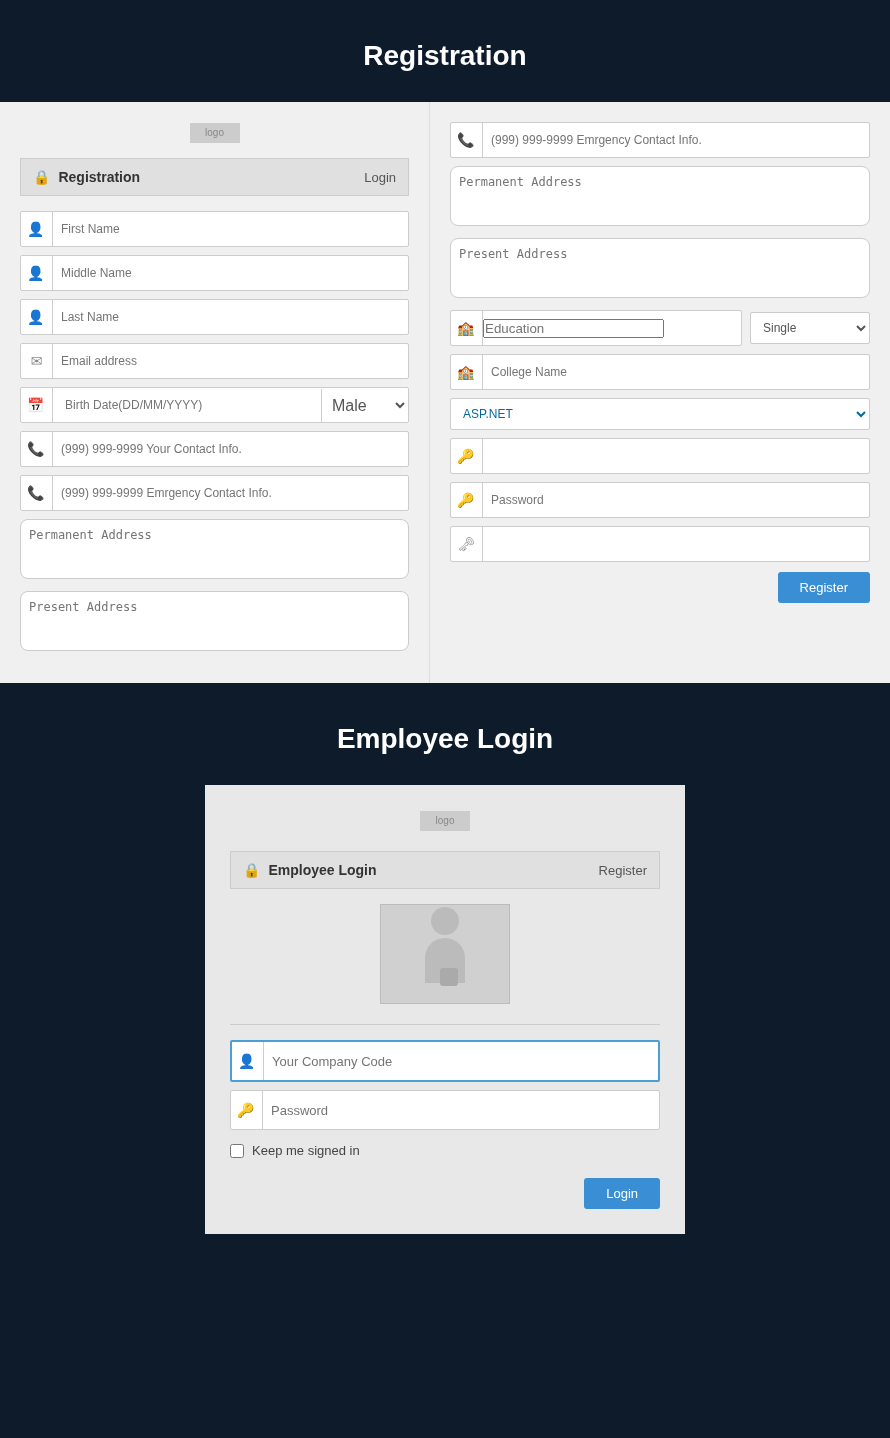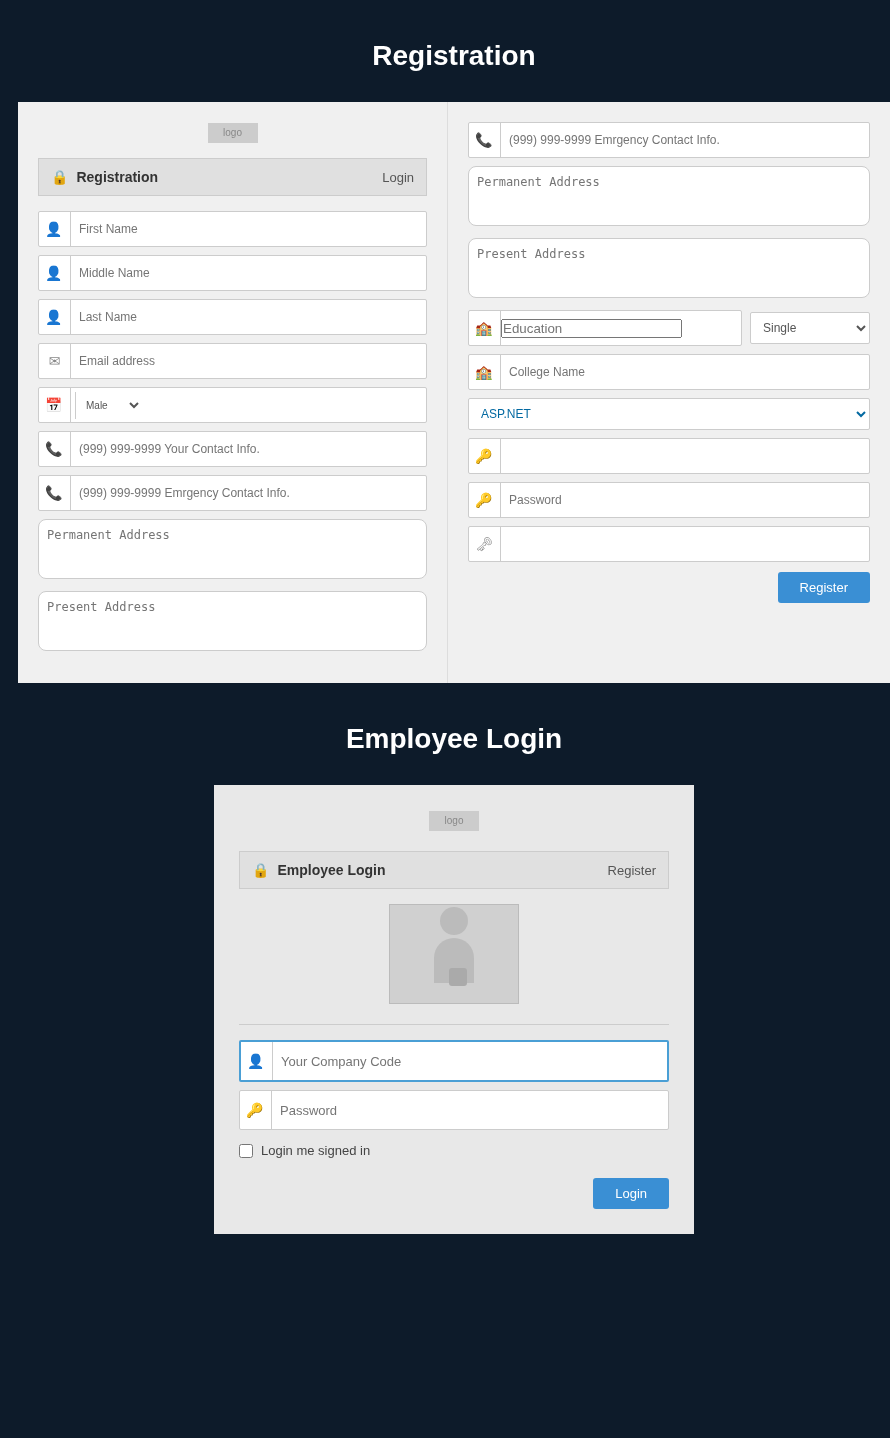--- a/index.html
+++ b/index.html
@@ -15,7 +15,6 @@
       position: relative;
       background: #0d1b2a;
       overflow: hidden;
-      margin-left: 18px;
     }
 
     .section-header {

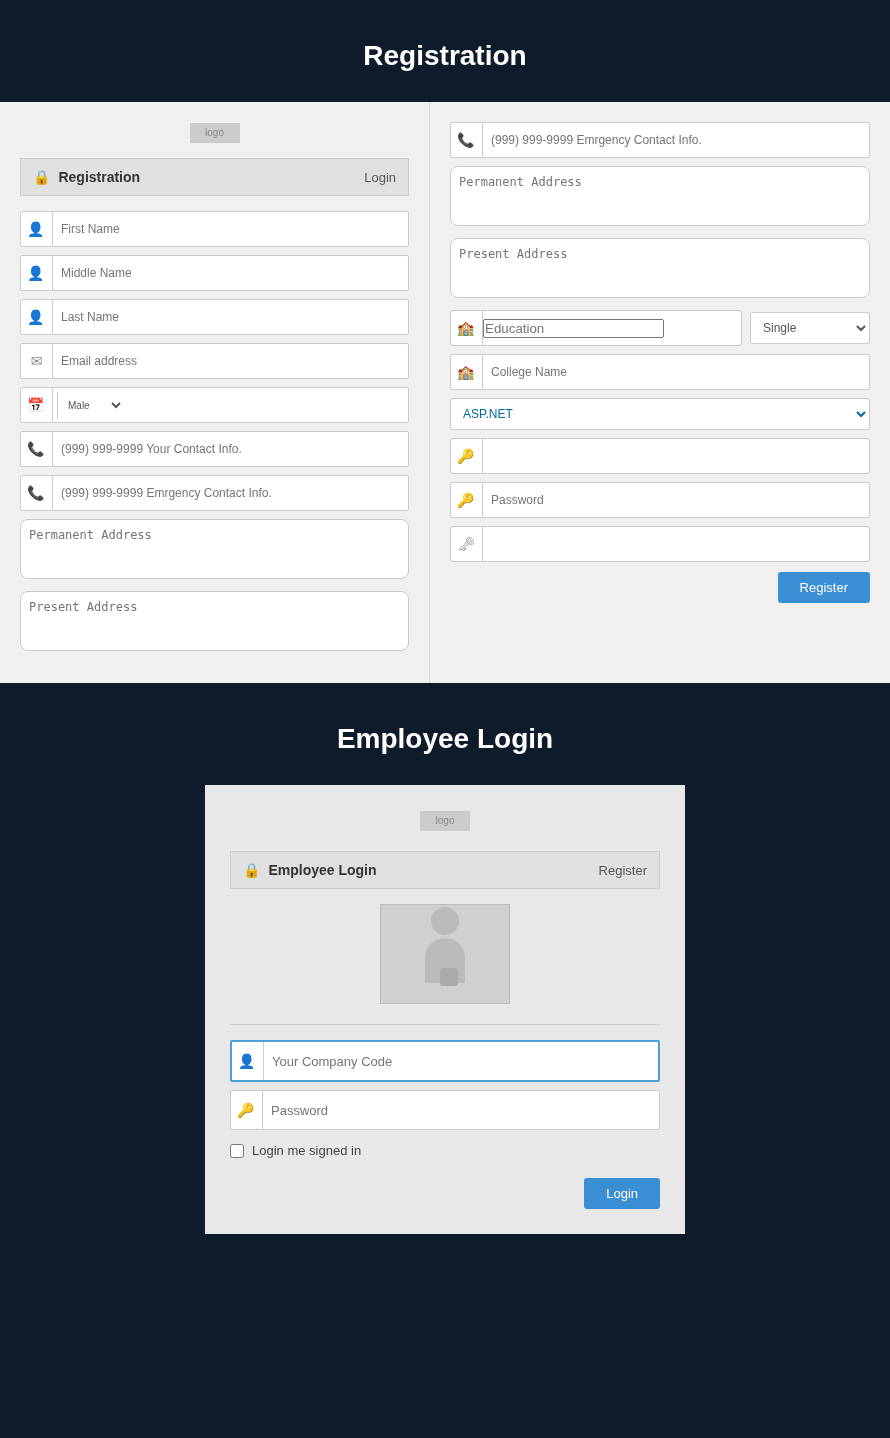--- a/index.html
+++ b/index.html
@@ -425,6 +425,7 @@
       
       <div class="date-row">
         <div class="input-icon">📅</div>
+        <input type="text" placeholder="Birth Date(DD/MM/YYYY)" style="">
         <select>
           <option>Male</option>
           <option>Female</option>

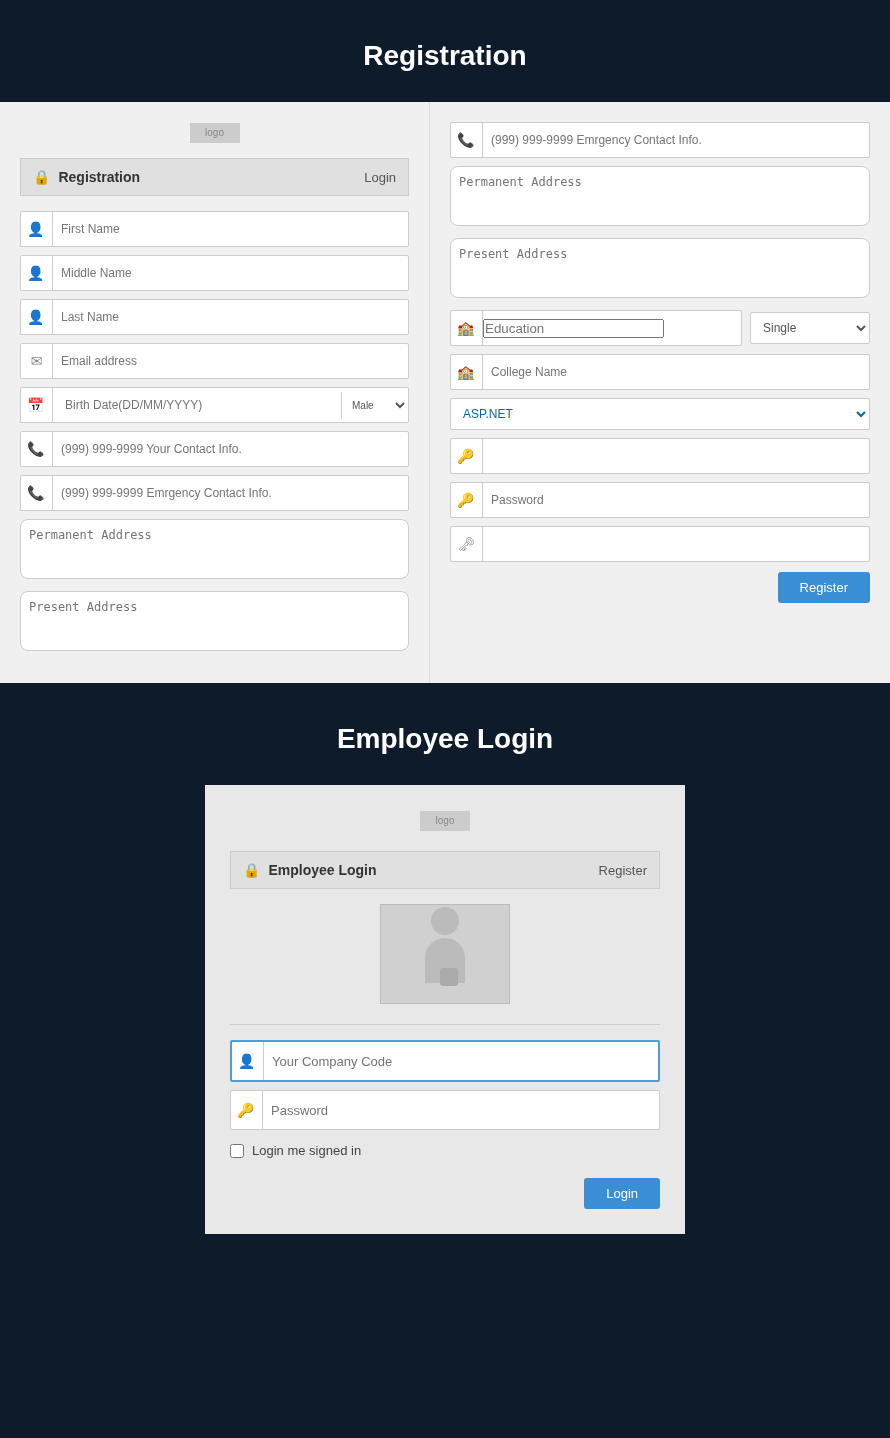--- a/index.html
+++ b/index.html
@@ -151,7 +151,7 @@
       border-left: 1px solid #ccc;
       outline: none;
       padding: 7px 6px;
-      font-size: 10px;
+      font-size: 16px;
       color: #555;
       background: #fff;
       cursor: pointer;

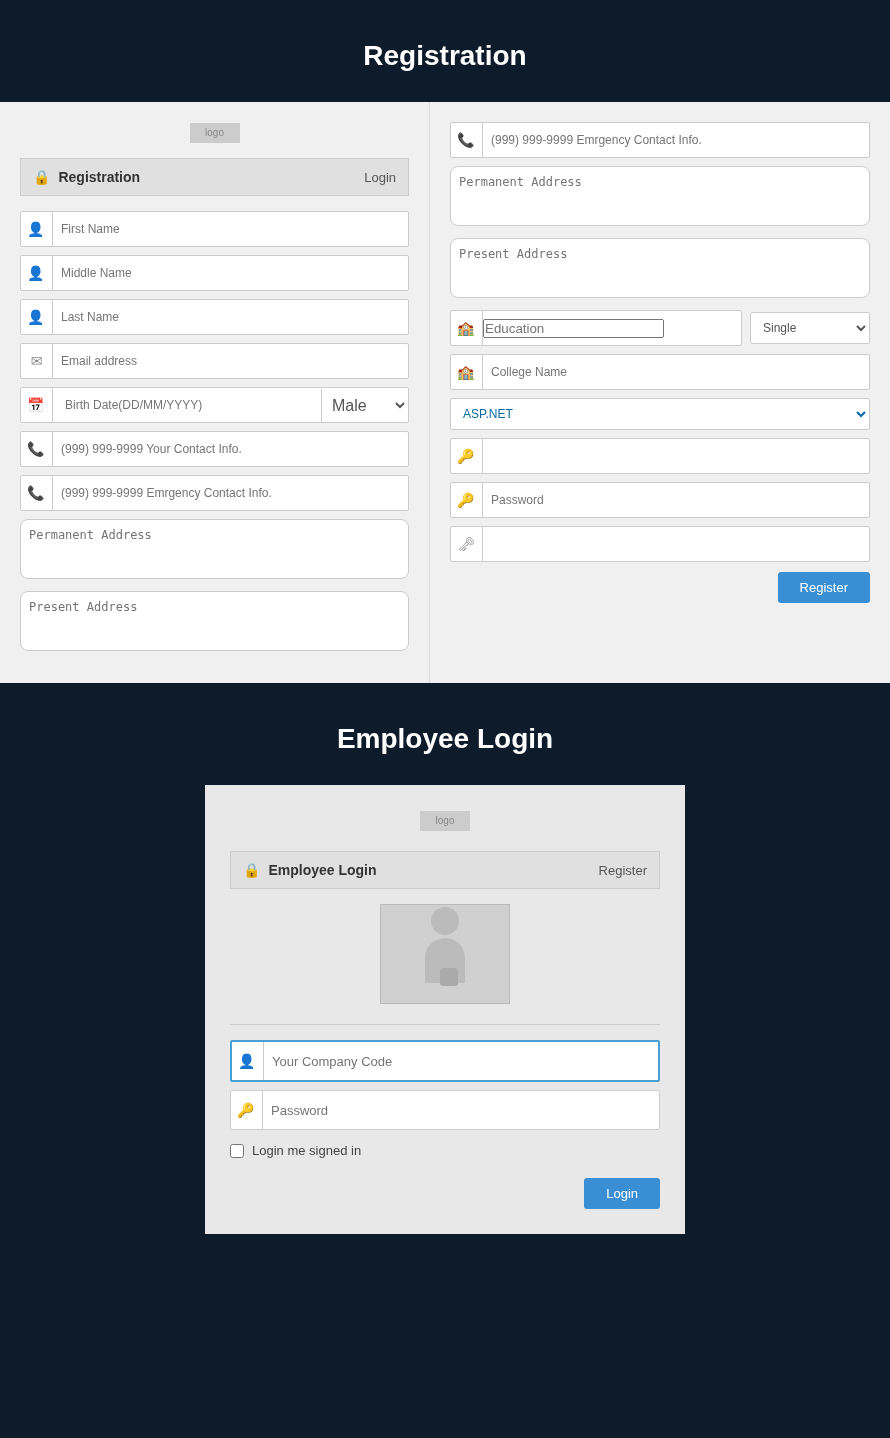--- a/index.html
+++ b/index.html
@@ -566,7 +566,7 @@
 
       <div class="keep-signed-row">
         <input type="checkbox" id="keep-signed" style="">
-        <label for="keep-signed">Login me signed in</label>
+        <label for="keep-signed">Keep me signed in</label>
       </div>
 
       <div class="login-btn-row">

